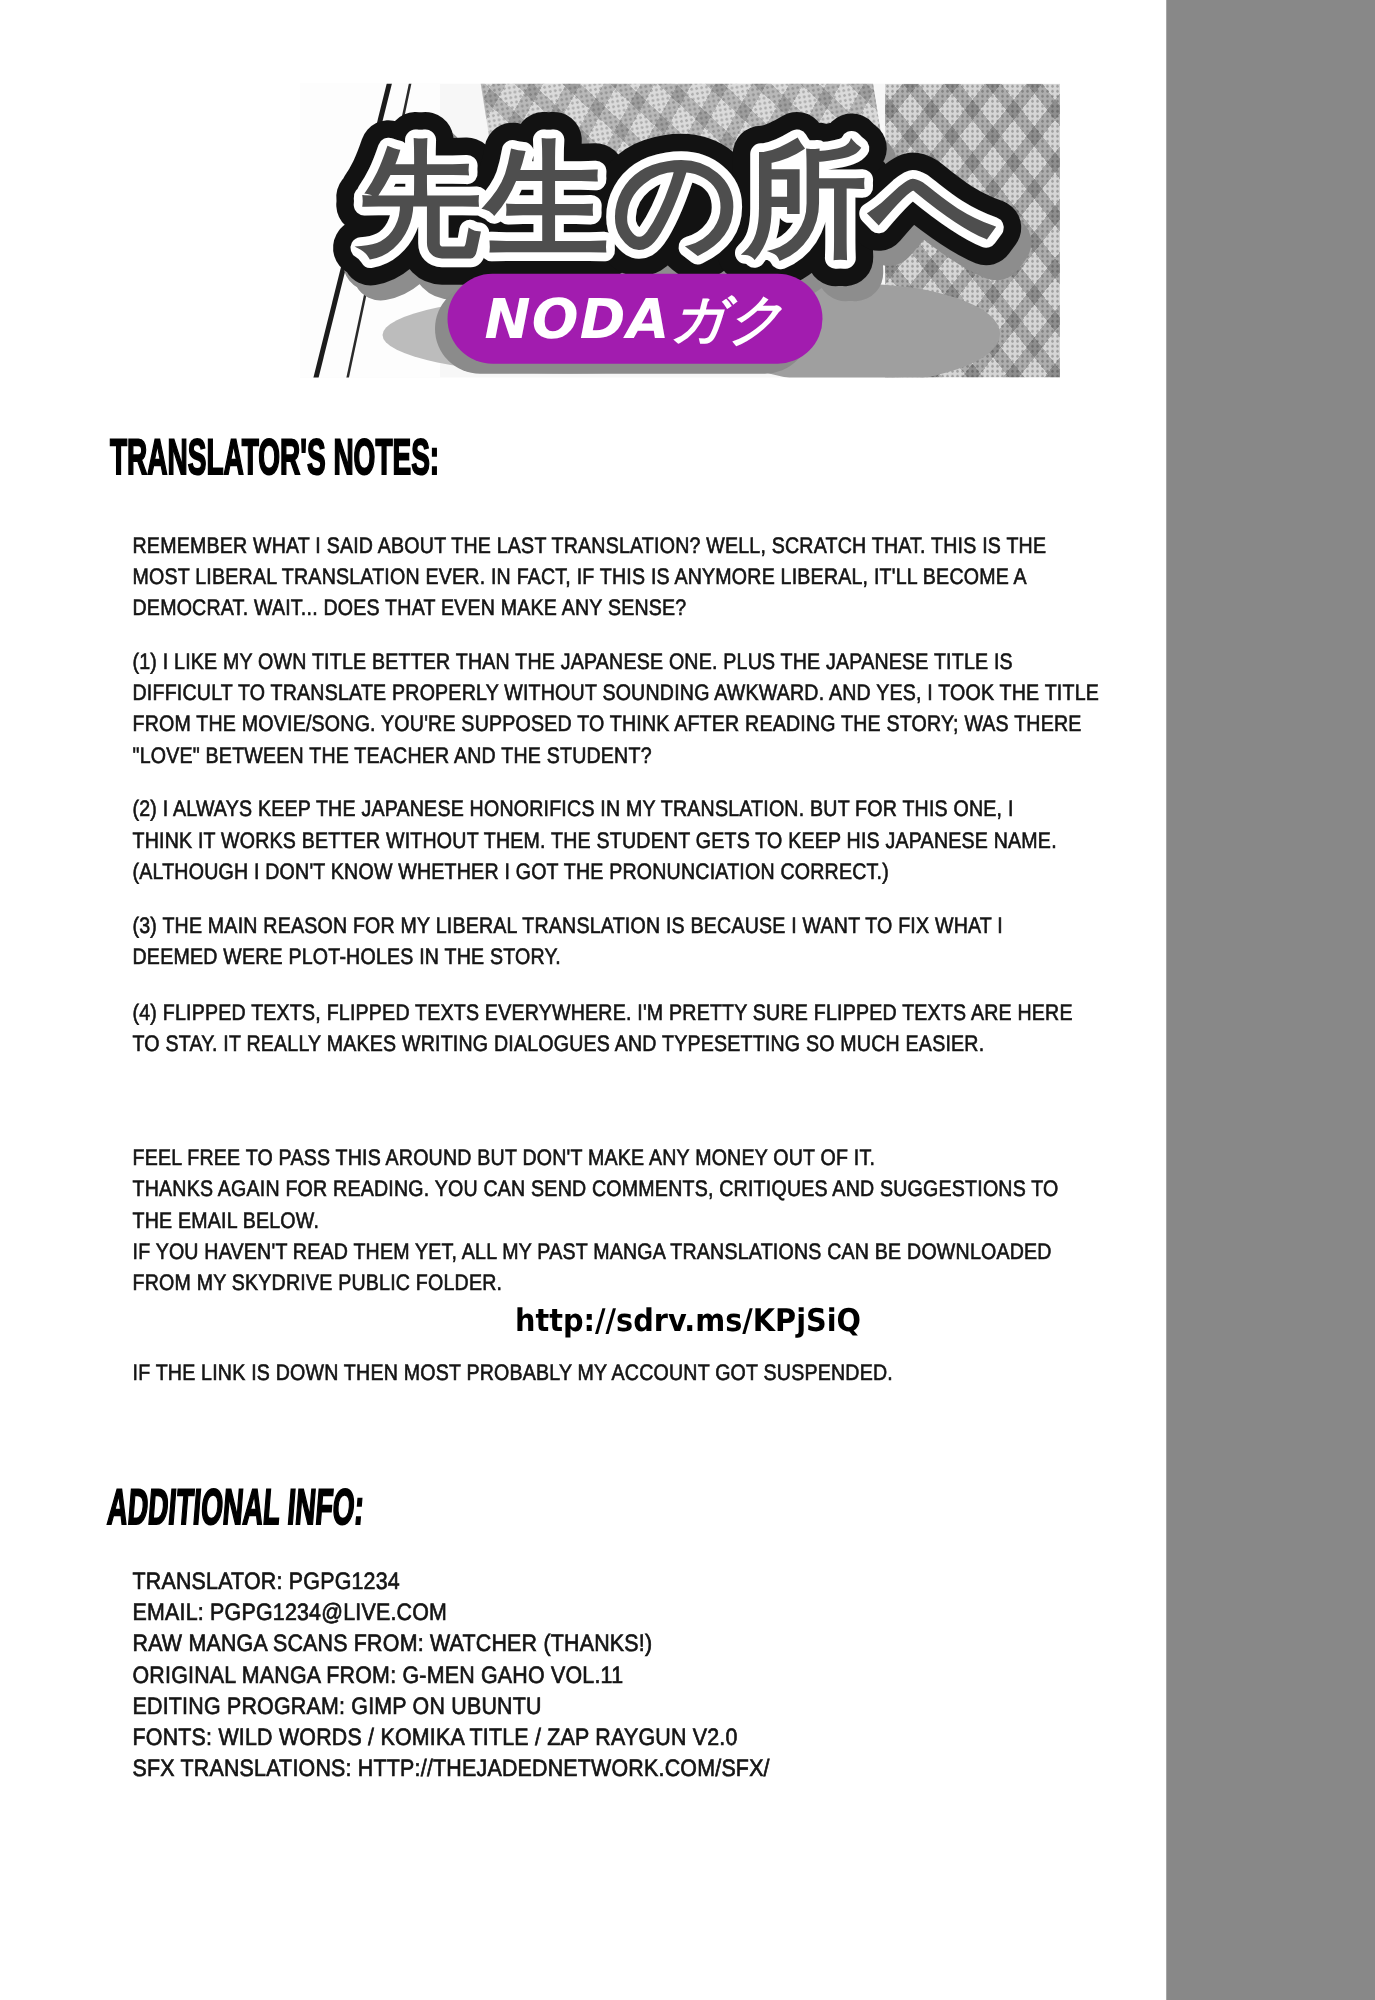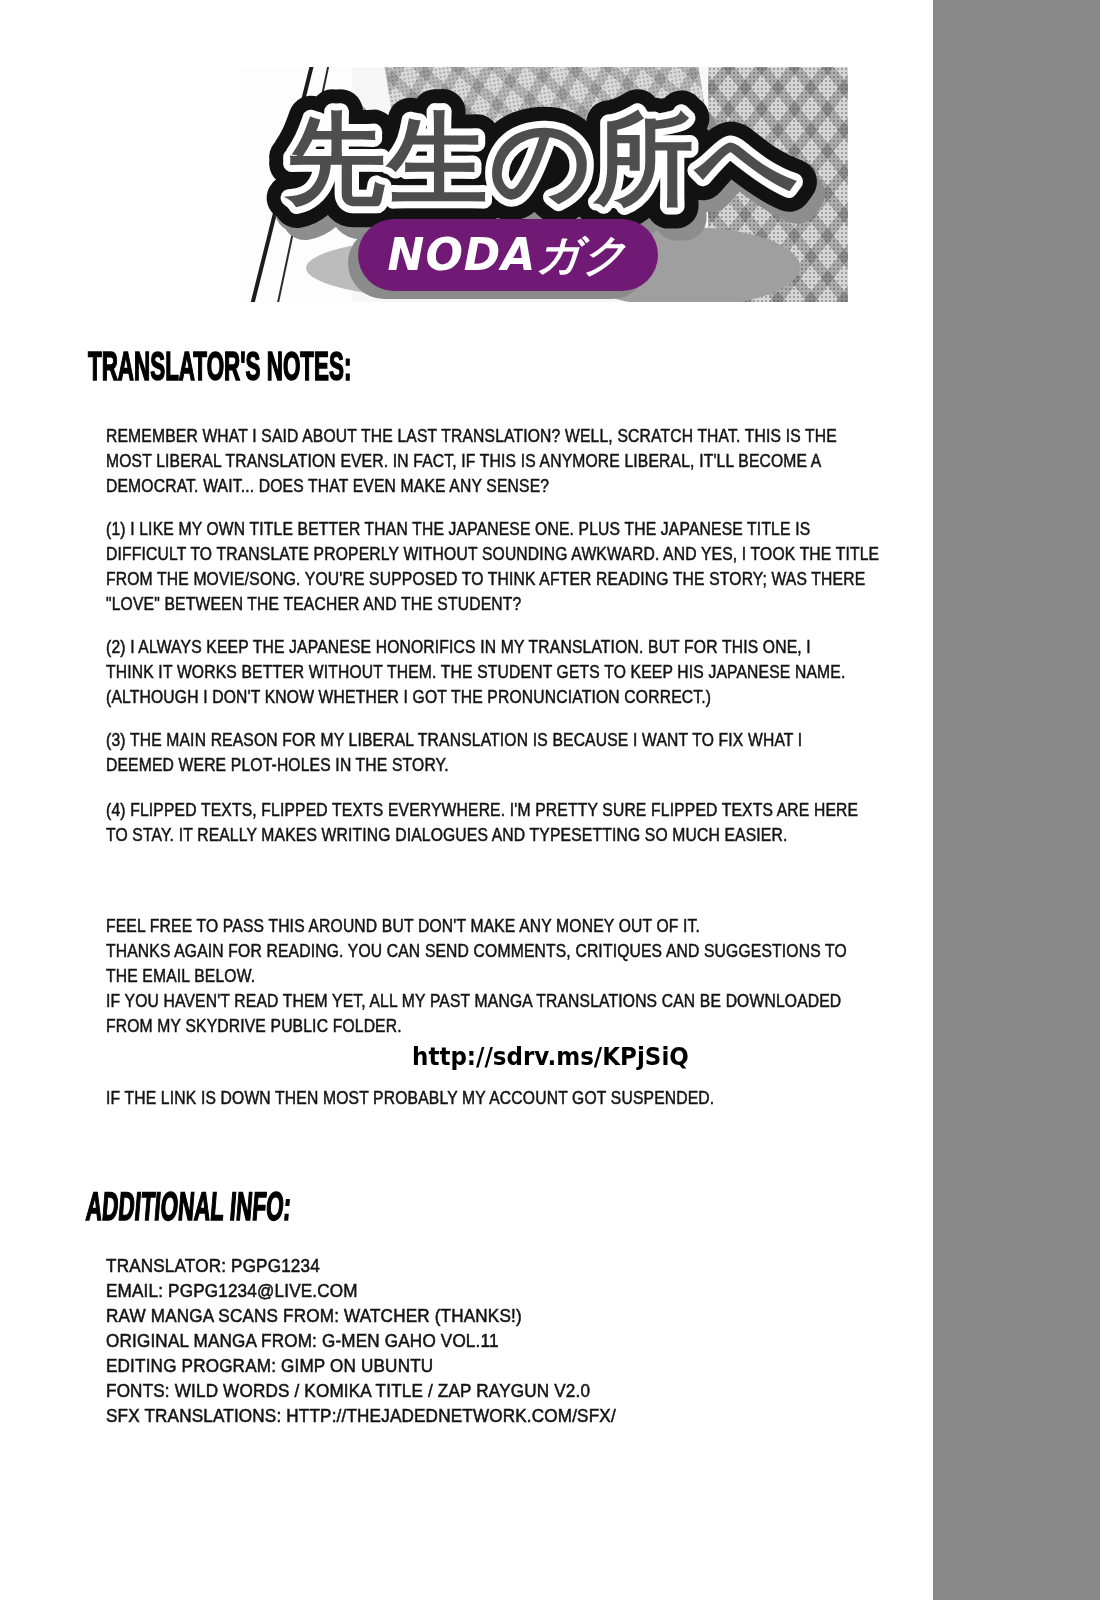--- a/index.html
+++ b/index.html
@@ -30,7 +30,7 @@
   .banner .t { font-family:"DejaVu Sans", sans-serif; font-weight:bold; letter-spacing:2px; }
   .author-pill {
     position:absolute; z-index:6; left:118px; top:152px; width:300px; height:72px;
-    background:#701a75; border-radius:38px; box-shadow:-10px 8px 0 #8b8b8b;
+    background:#a21caf; border-radius:38px; box-shadow:-10px 8px 0 #8b8b8b;
     display:flex; align-items:center; justify-content:center;
     color:#ffffff; font-family:"DejaVu Sans", sans-serif; font-style:italic;
     font-weight:bold; font-size:44px; letter-spacing:1px;

